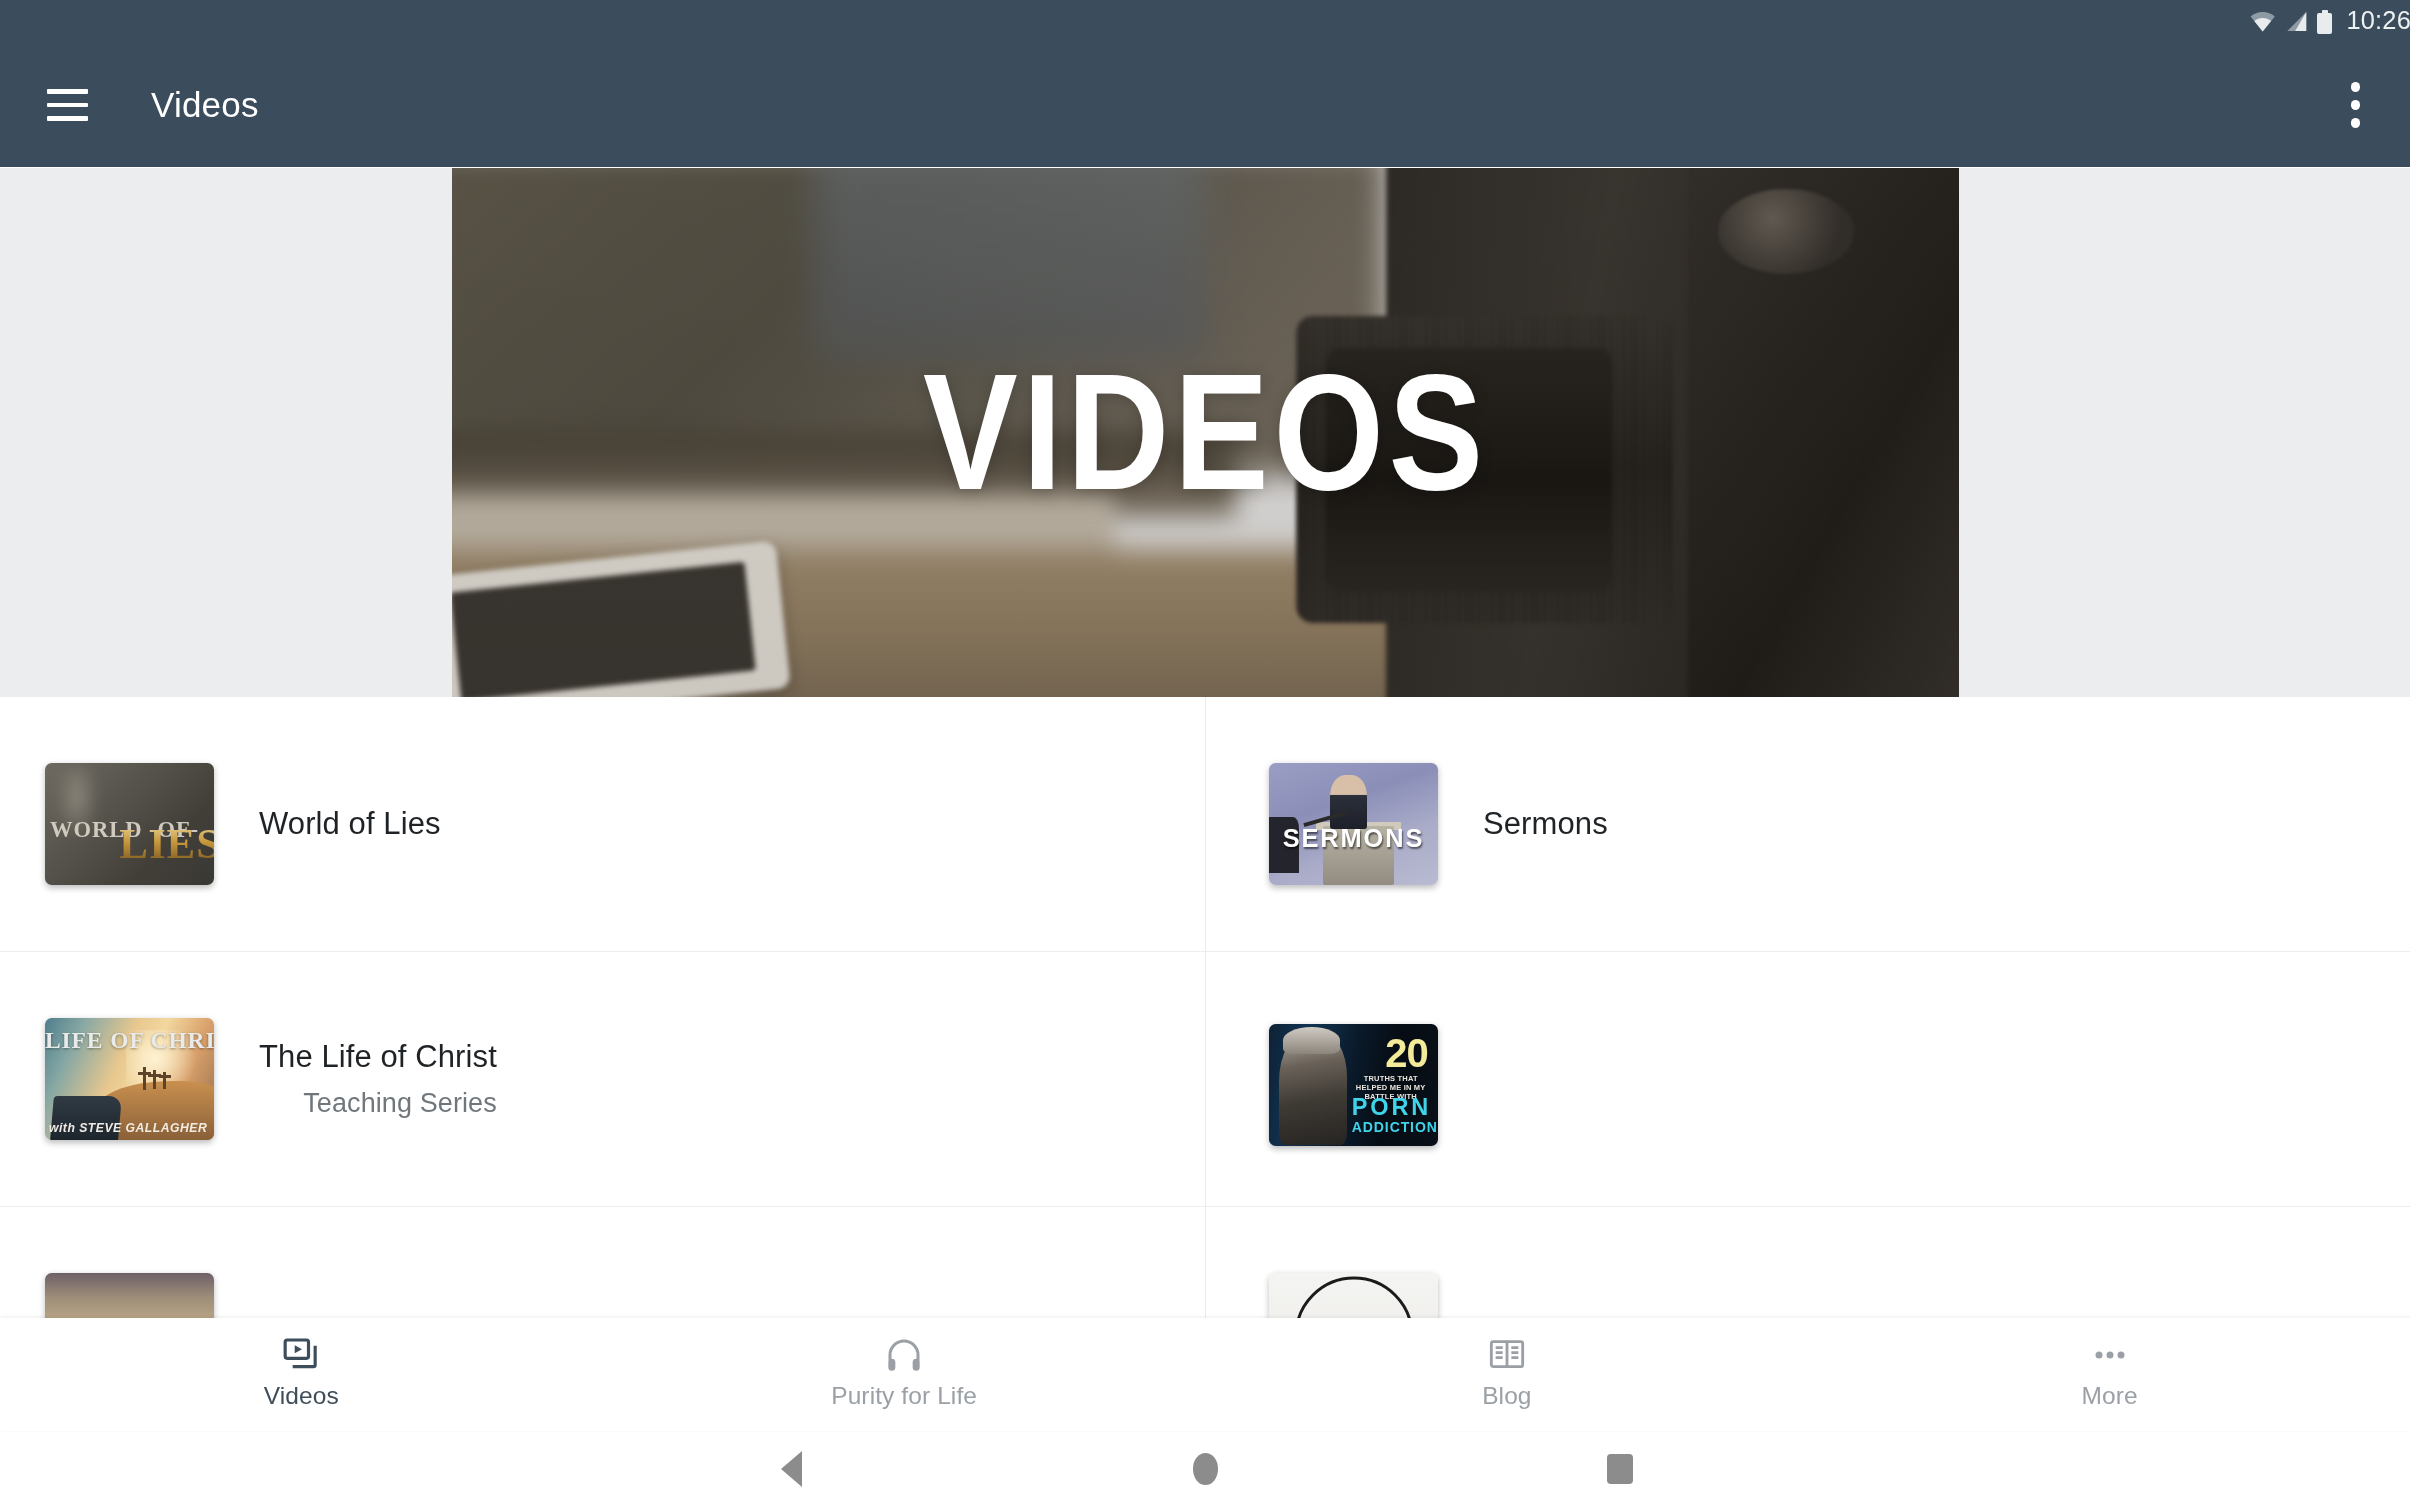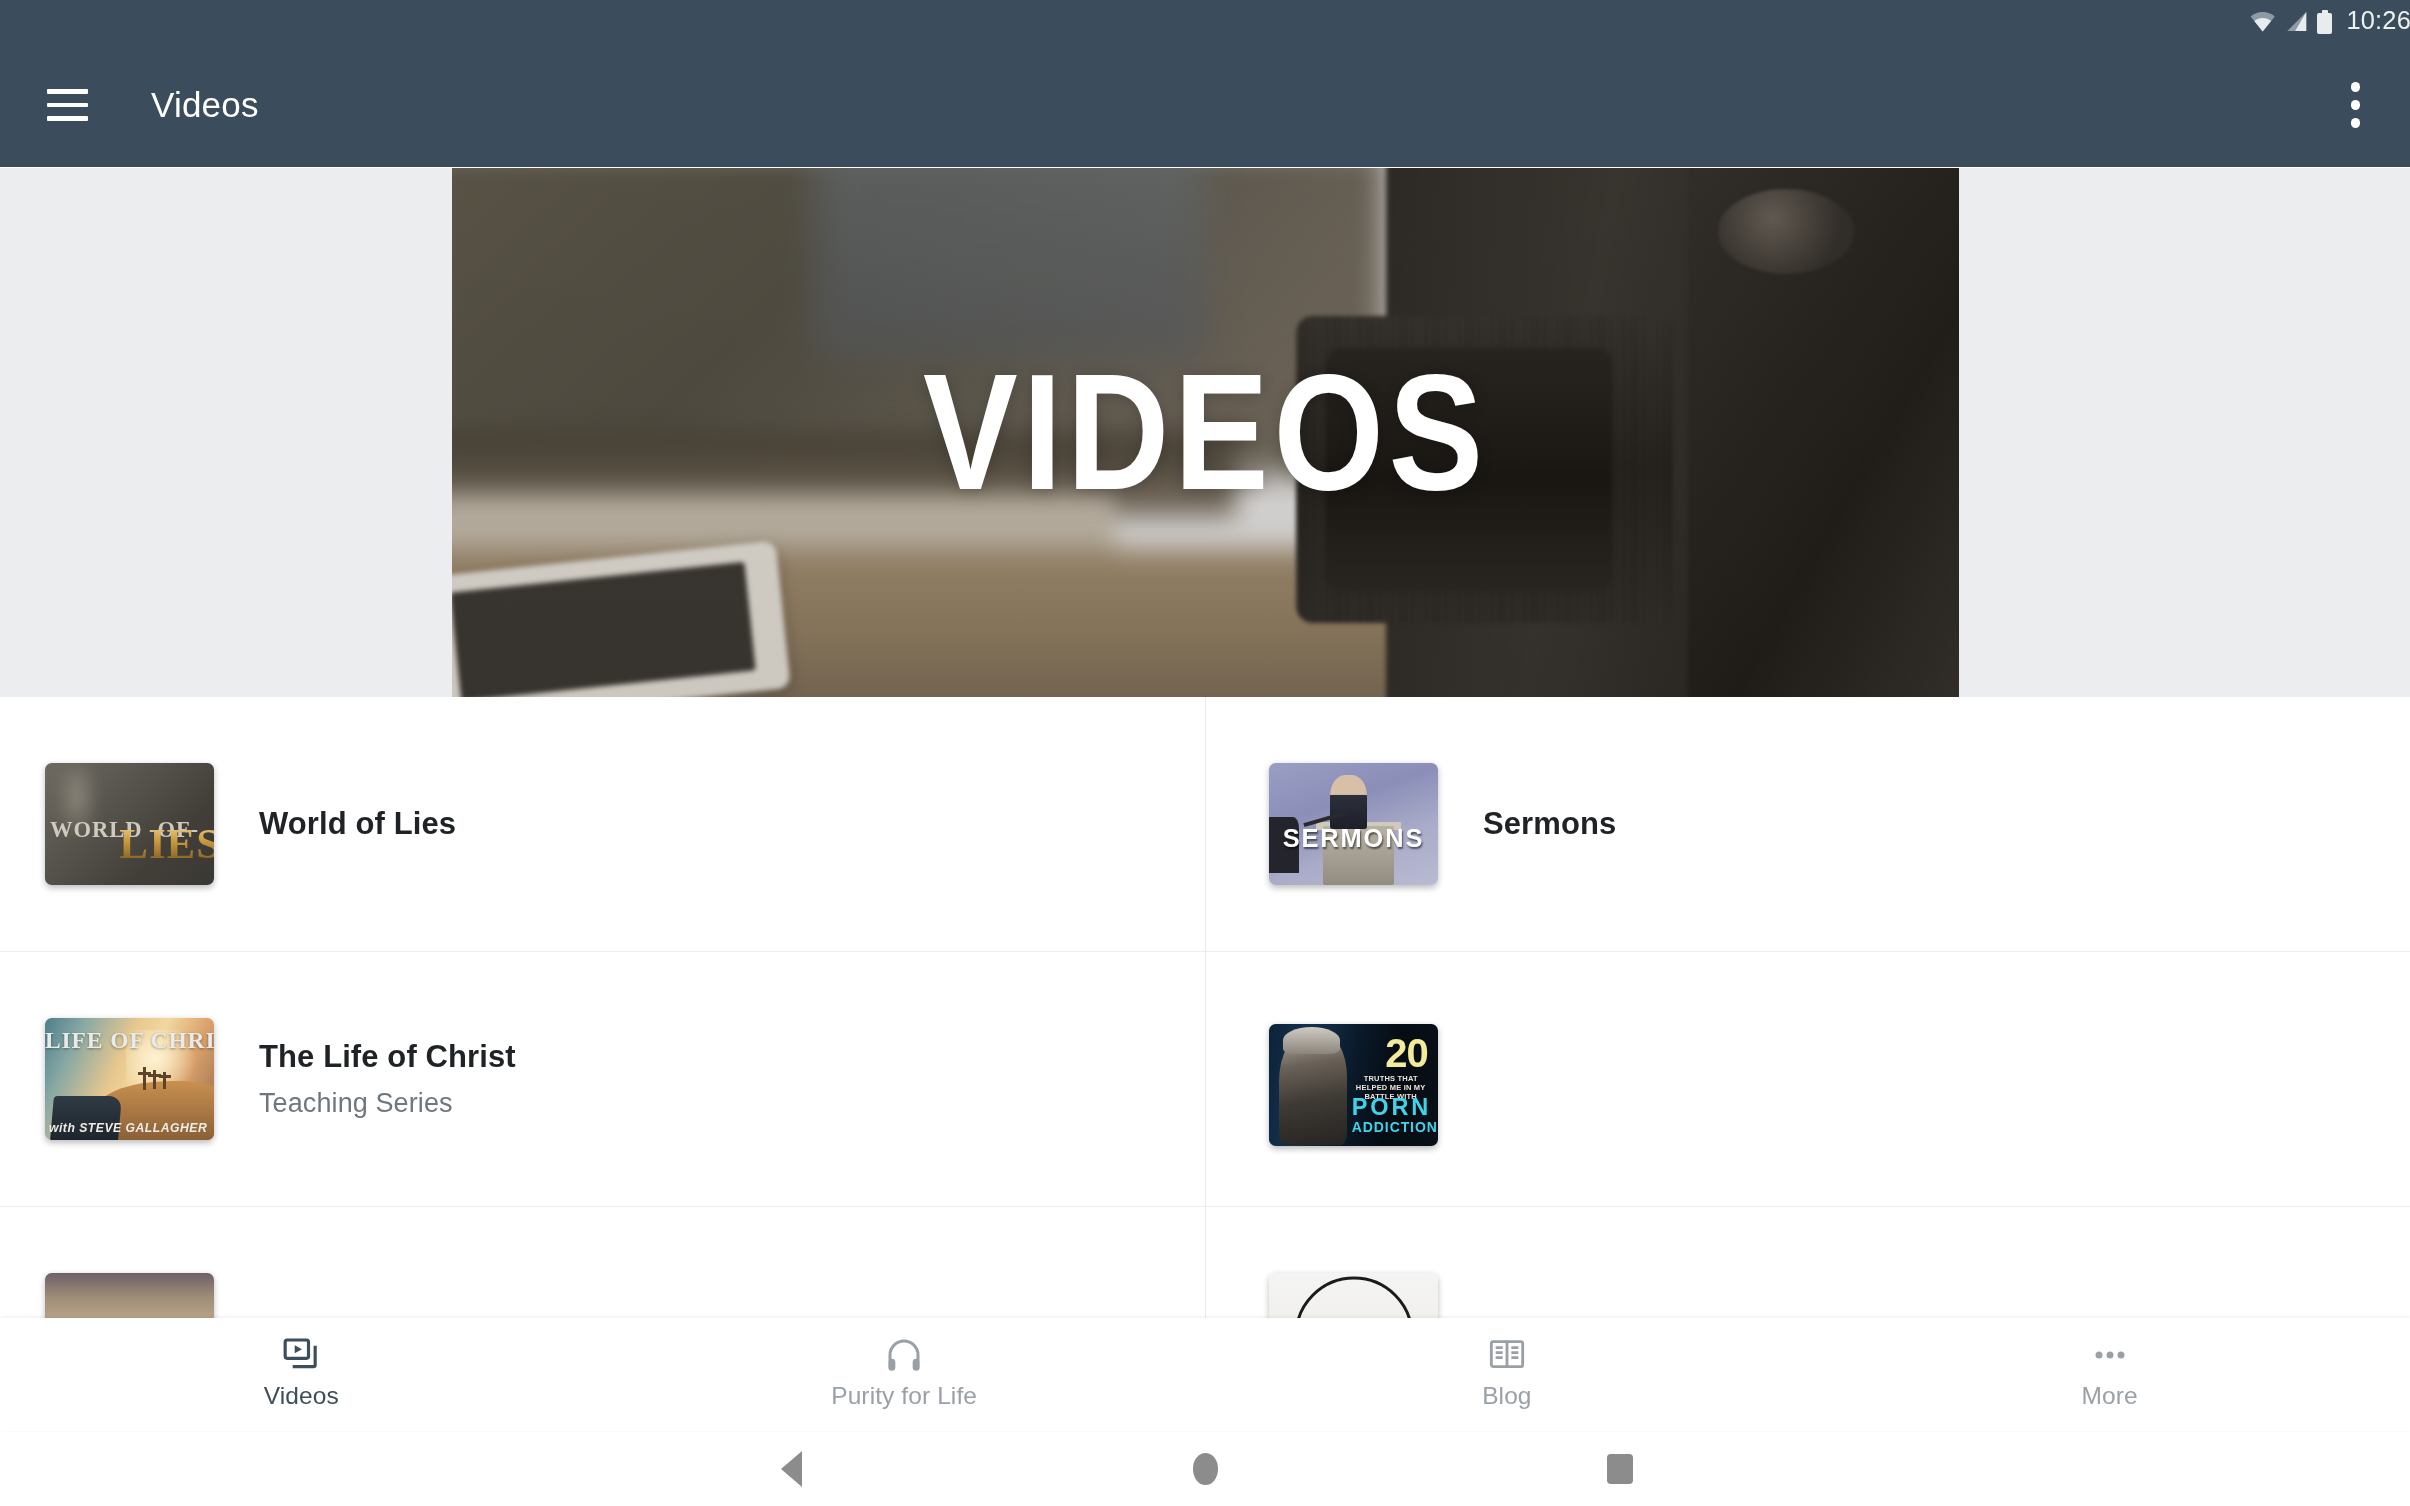--- a/index.html
+++ b/index.html
@@ -173,7 +173,7 @@
     white-space:nowrap;
   }
   .cell-text { margin-left:45px; display:flex; flex-direction:column; justify-content:center; }
-  .cell-title { font-size:31px; font-weight:700; color:#1f2326; letter-spacing:0.1px; line-height:1.2; }
+  .cell-title { font-size:31px; font-weight:400; color:#1f2326; letter-spacing:0.1px; line-height:1.2; }
   .cell-sub { font-size:27px; color:#70777c; margin-top:12.2px; letter-spacing:0.1px; line-height:1.2; }
 
   

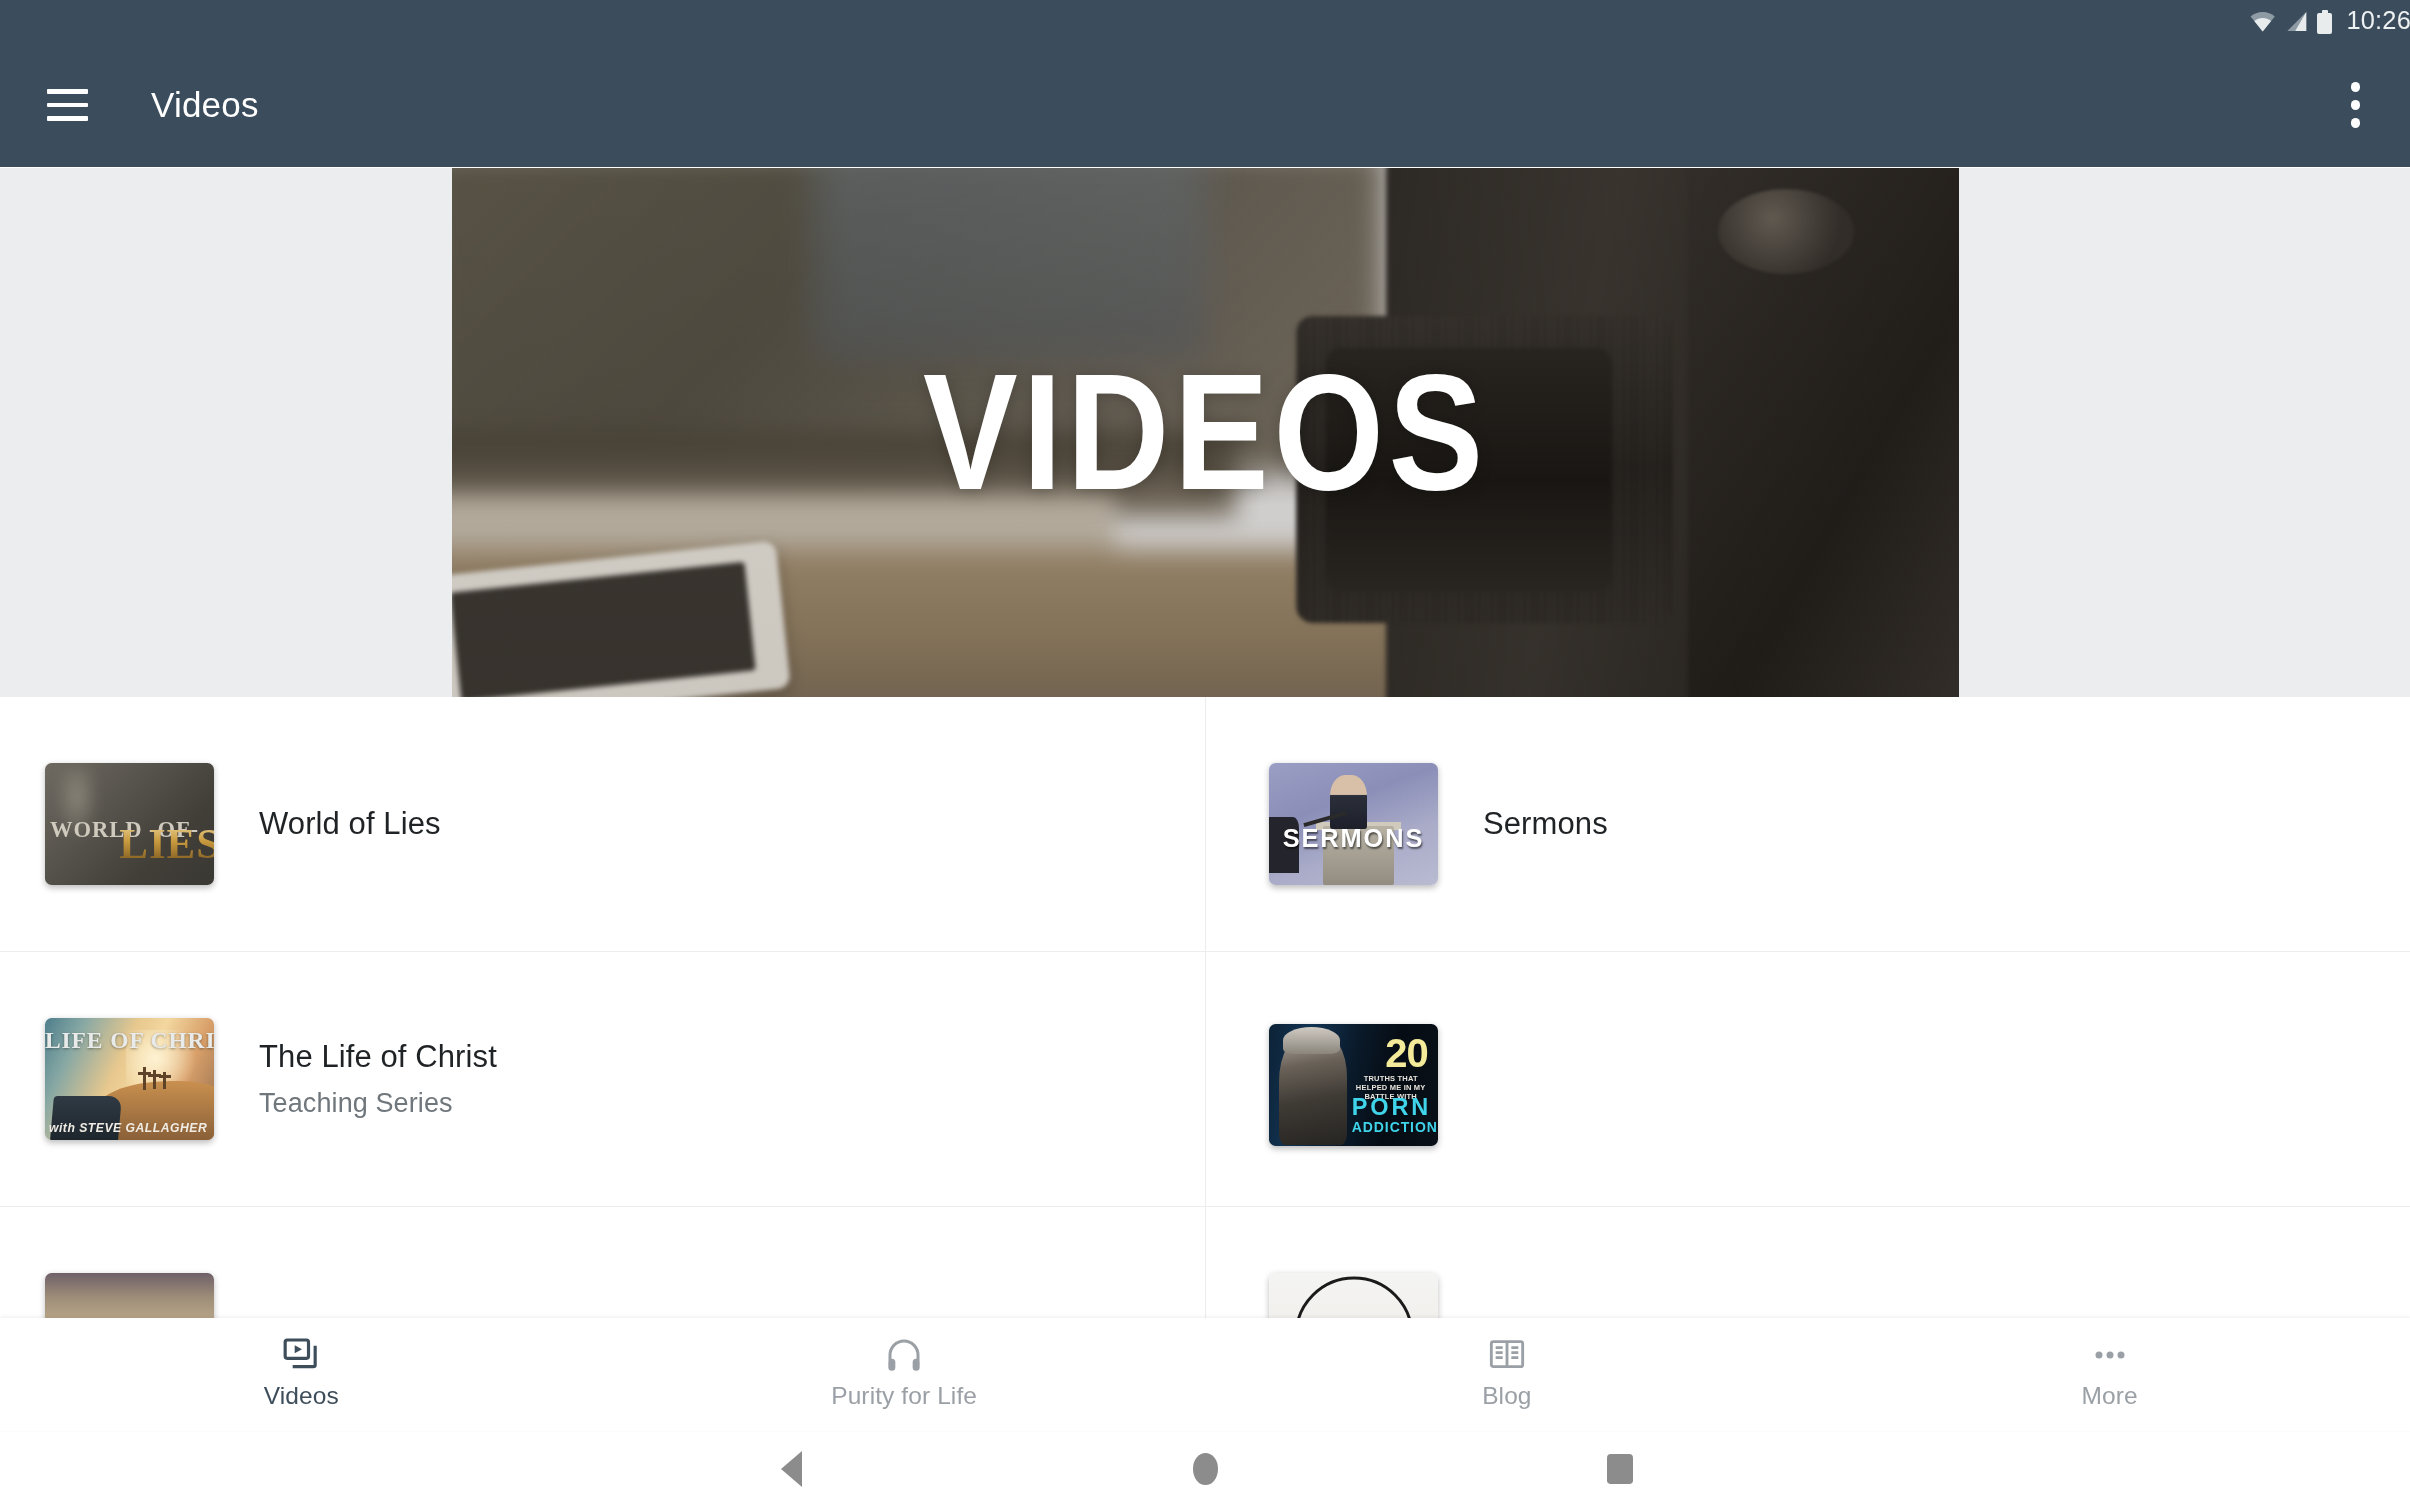--- a/index.html
+++ b/index.html
@@ -174,7 +174,7 @@
   }
   .cell-text { margin-left:45px; display:flex; flex-direction:column; justify-content:center; }
   .cell-title { font-size:31px; font-weight:400; color:#1f2326; letter-spacing:0.1px; line-height:1.2; }
-  .cell-sub { font-size:27px; color:#70777c; margin-top:12.2px; letter-spacing:0.1px; line-height:1.2; }
+  .cell-sub { font-size:27px; color:#70777c; margin-top:12.2px; letter-spacing:0.1px; line-height:1.2;text-align:right; }
 
   
   .t-wol { background:linear-gradient(135deg,#6e6a62 0%, #55524b 40%, #423f39 70%, #3a3833 100%); }

